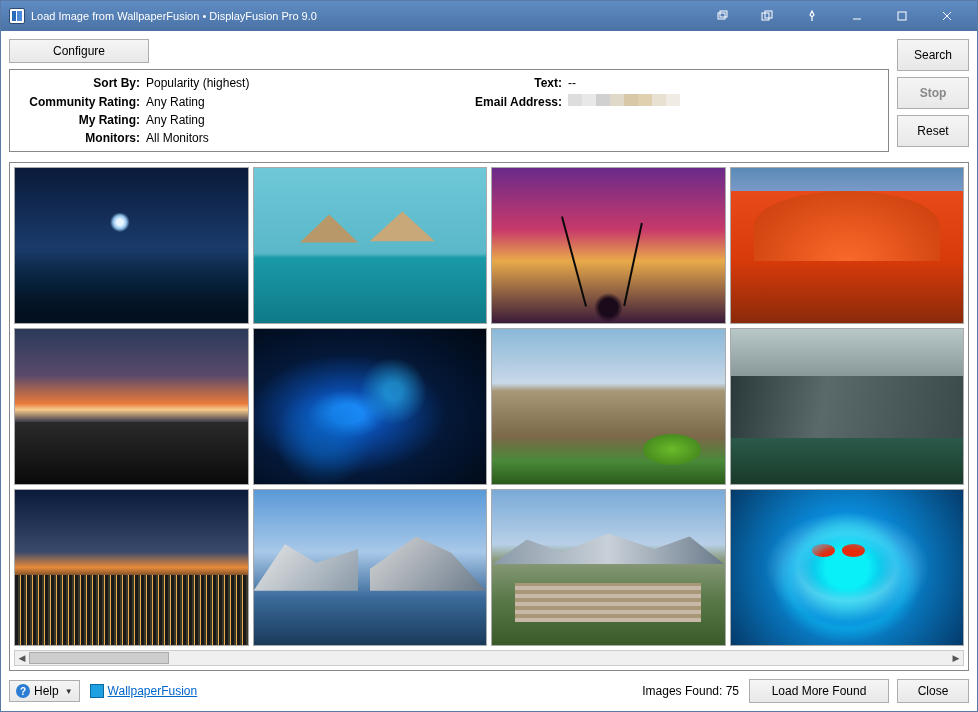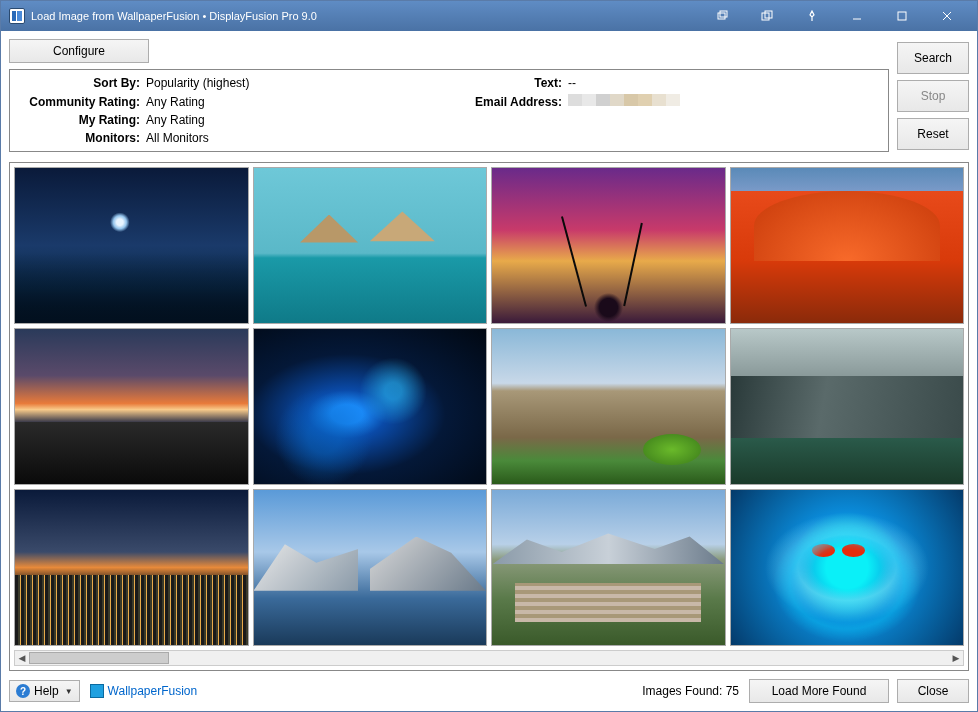--- a/index.html
+++ b/index.html
@@ -49,7 +49,7 @@
 .top-row {
   display: flex;
   gap: 8px;
-  align-items: center;
+  align-items: flex-start;
 }
 .top-left { flex: 1; }
 .btn {

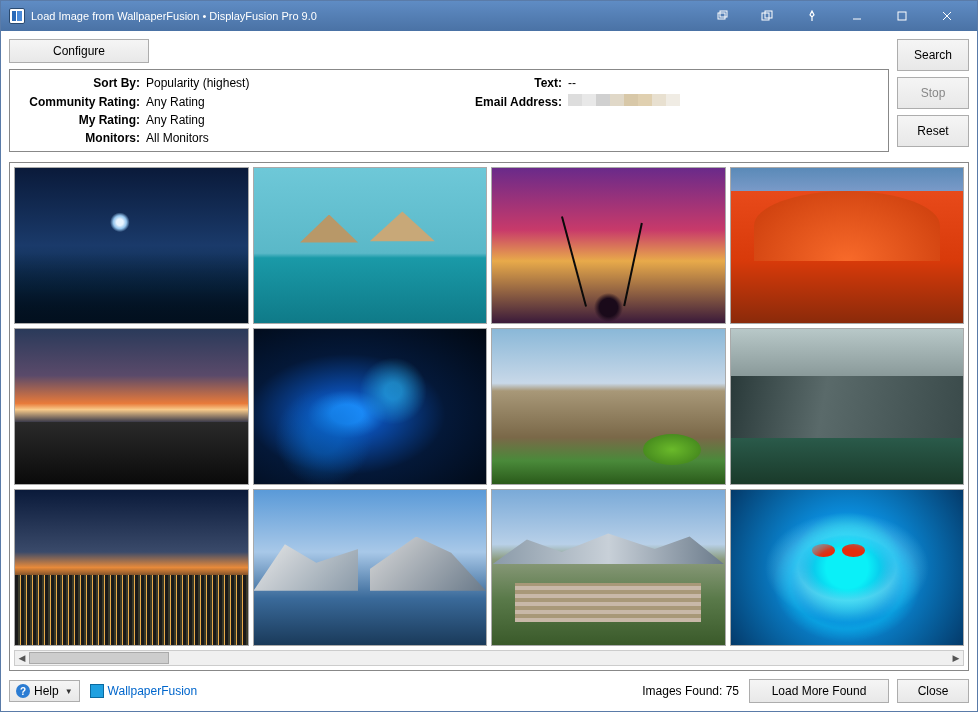--- a/index.html
+++ b/index.html
@@ -61,7 +61,7 @@
   cursor: pointer;
   min-height: 24px;
 }
-.btn:disabled { color: #888; cursor: default; }
+.btn:disabled { color: #888; cursor: default; font-weight: bold; }
 .configure-btn { width: 140px; margin-bottom: 6px; }
 .side-btns { display: flex; flex-direction: column; gap: 6px; width: 72px; }
 .side-btns .btn { width: 100%; padding: 8px 4px; }

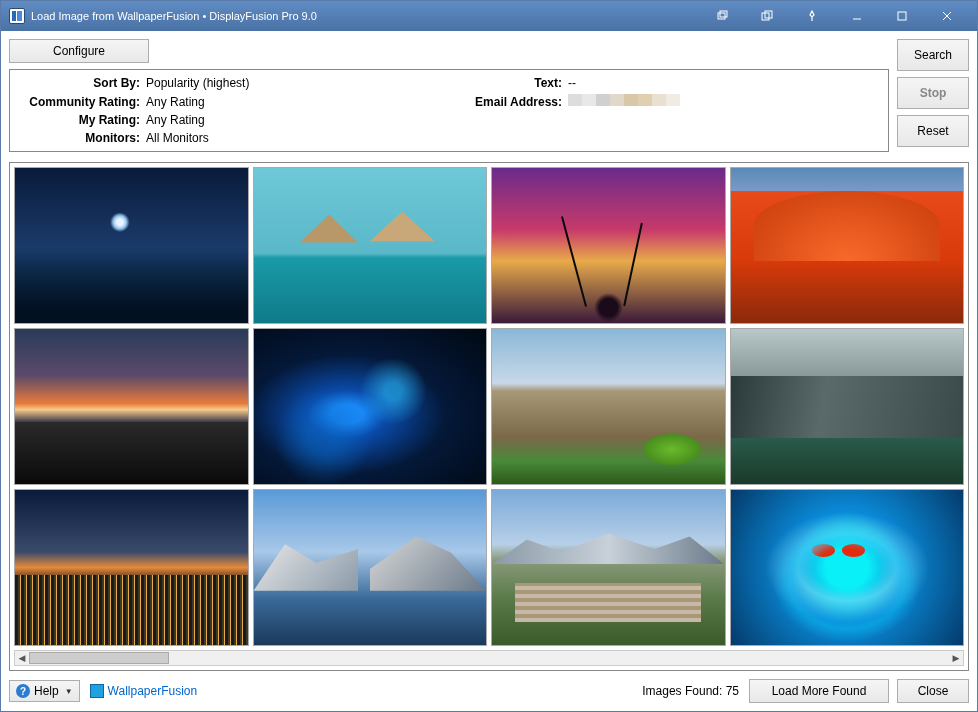--- a/index.html
+++ b/index.html
@@ -145,7 +145,7 @@
 .help-btn .caret { font-size: 8px; color: #333; margin-left: 2px; }
 .link-wf {
   display: inline-flex; align-items: center; gap: 4px;
-  color: #0066cc; cursor: pointer;
+  color: #0066cc; text-decoration: underline; cursor: pointer;
 }
 .link-wf .ico {
   width: 14px; height: 14px; background: #1fa0e0;

